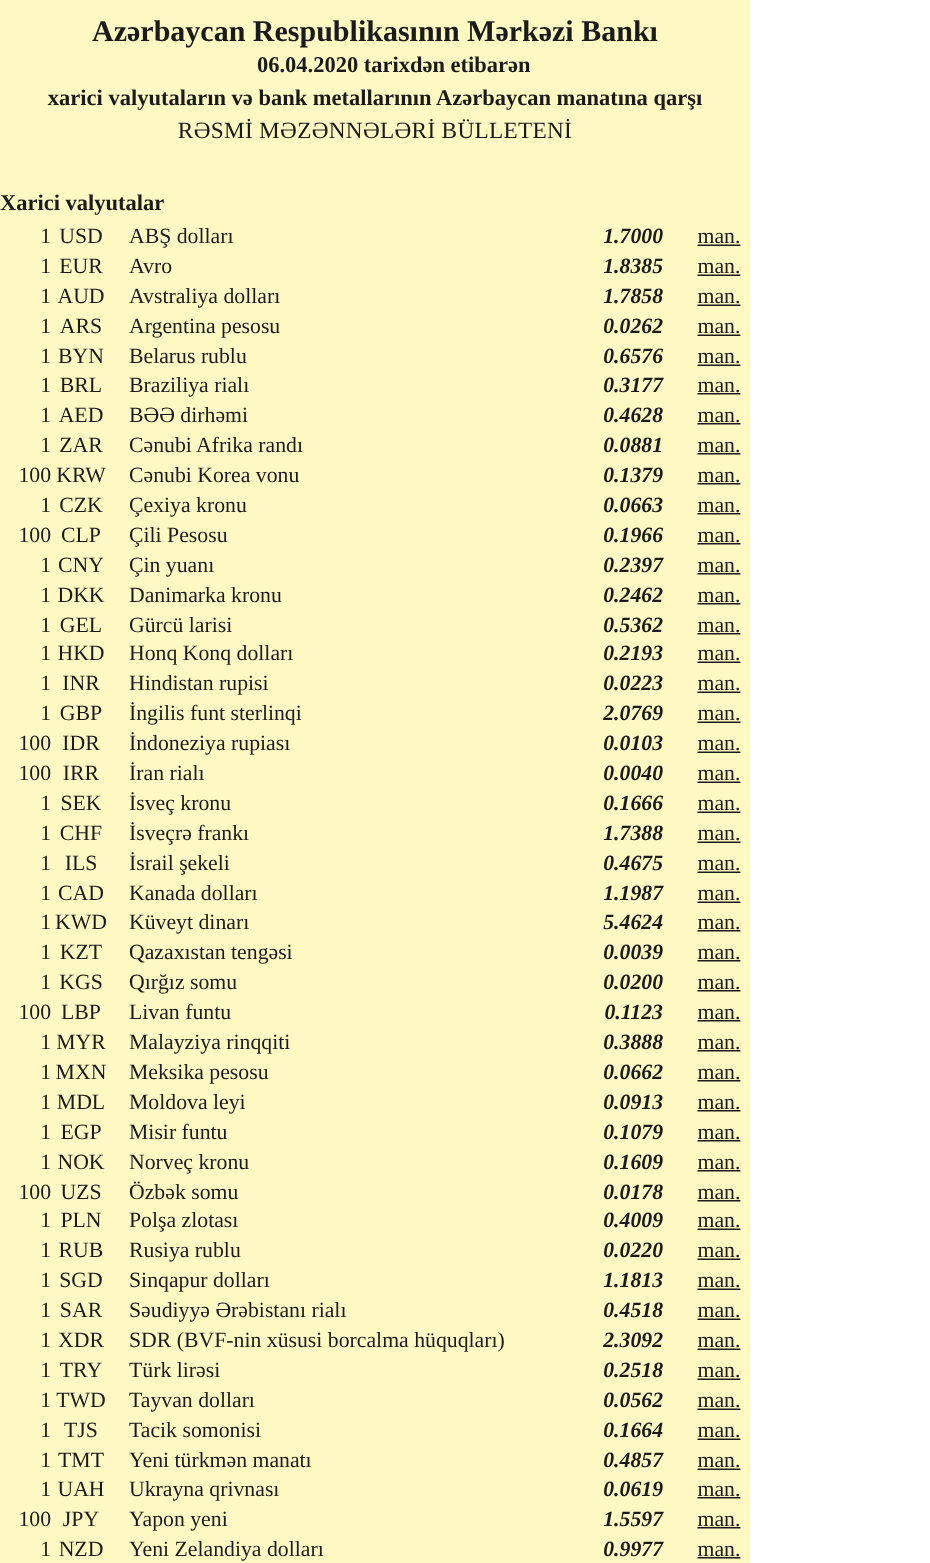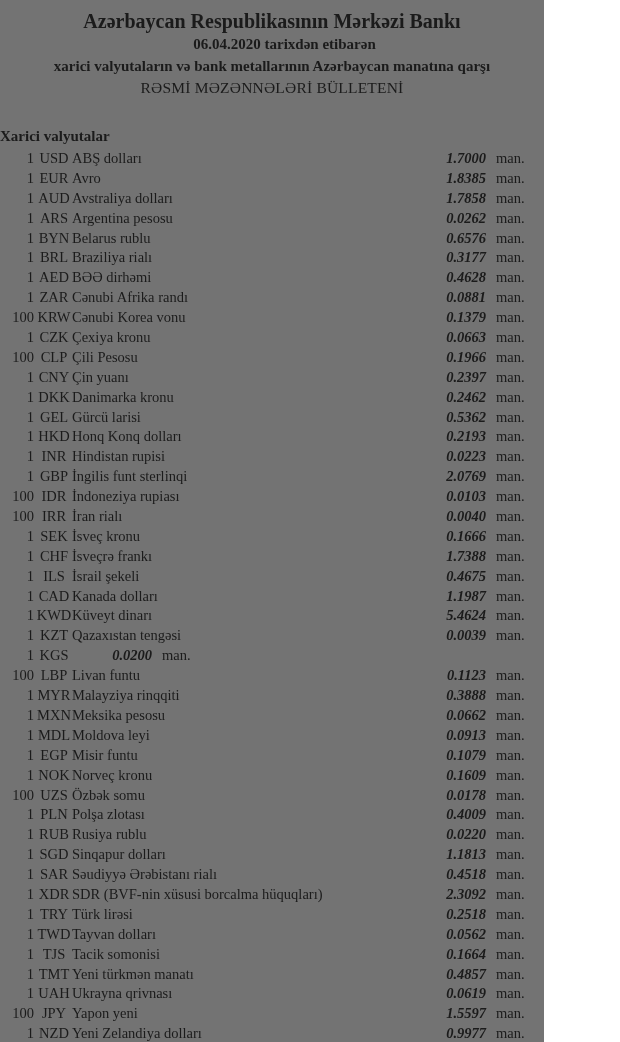--- a/index.html
+++ b/index.html
@@ -15,10 +15,10 @@
   }
   .page {
     position: relative;
-    width: 544px;
+    width: 500px;
     height: 1042px;
     overflow: hidden;
-    background: #737373;
+    background: #fef9c3;
   }
   header {
     text-align: center;

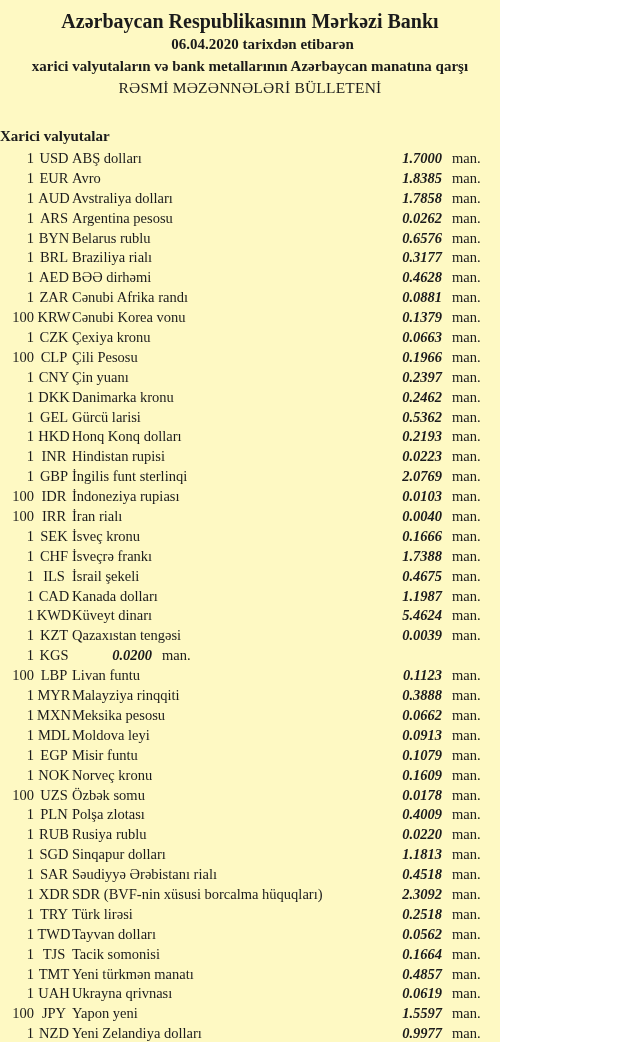--- a/index.html
+++ b/index.html
@@ -76,7 +76,7 @@
   }
   .name {
     flex: 1 1 auto;
-    margin-left: 0;
+    margin-left: 14px;
     overflow: hidden;
   }
   .rate {

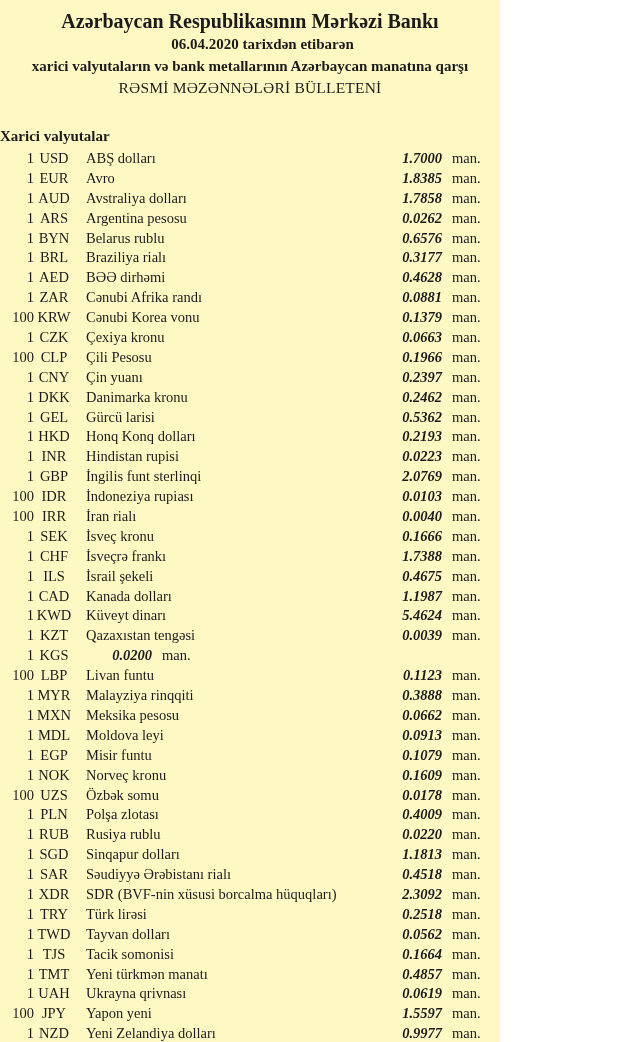--- a/index.html
+++ b/index.html
@@ -88,9 +88,10 @@
   }
   .unit {
     width: 58px;
-    padding-left: 10px;
+    padding-left: 23px;
     box-sizing: border-box;
     flex: 0 0 auto;
+    text-decoration: underline;
   }
 </style>
 </head>

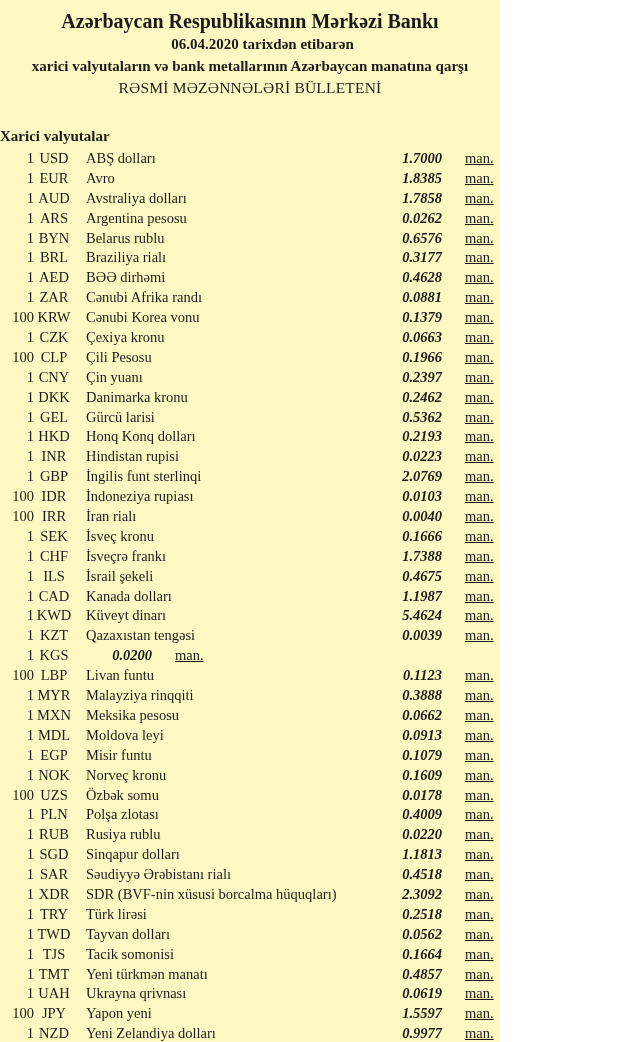--- a/index.html
+++ b/index.html
@@ -311,6 +311,7 @@
   <div class="row">
     <span class="qty">1</span>
     <span class="code">KGS</span>
+    <span class="name">Qırğız somu</span>
     <span class="rate">0.0200</span>
     <span class="unit">man.</span>
   </div>

